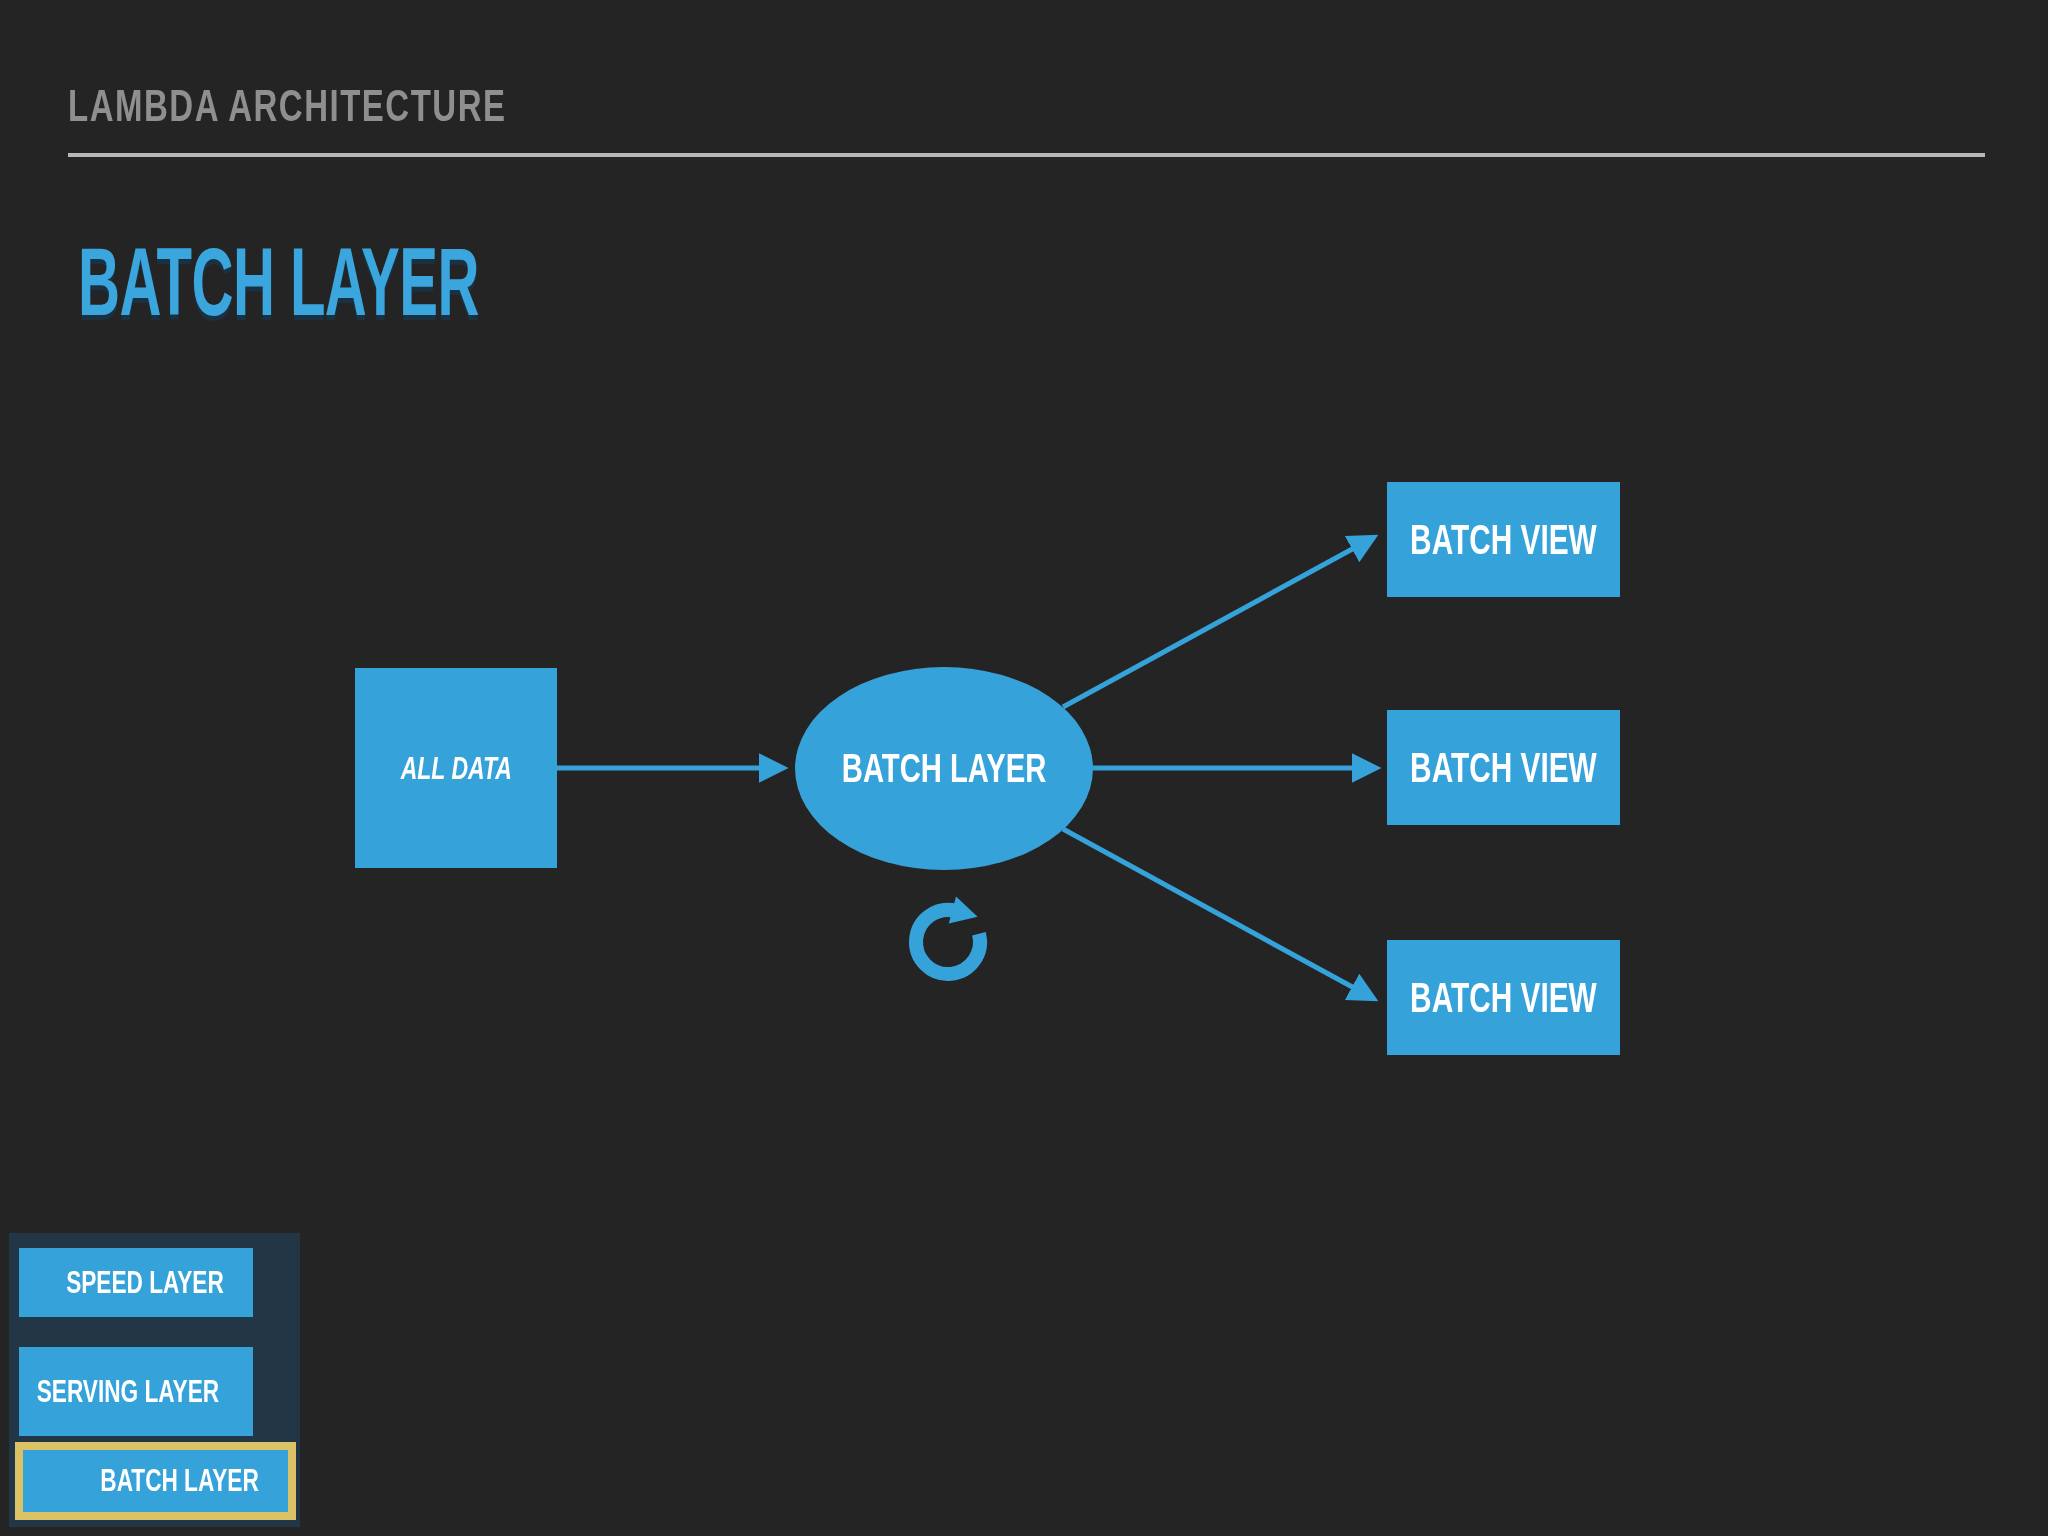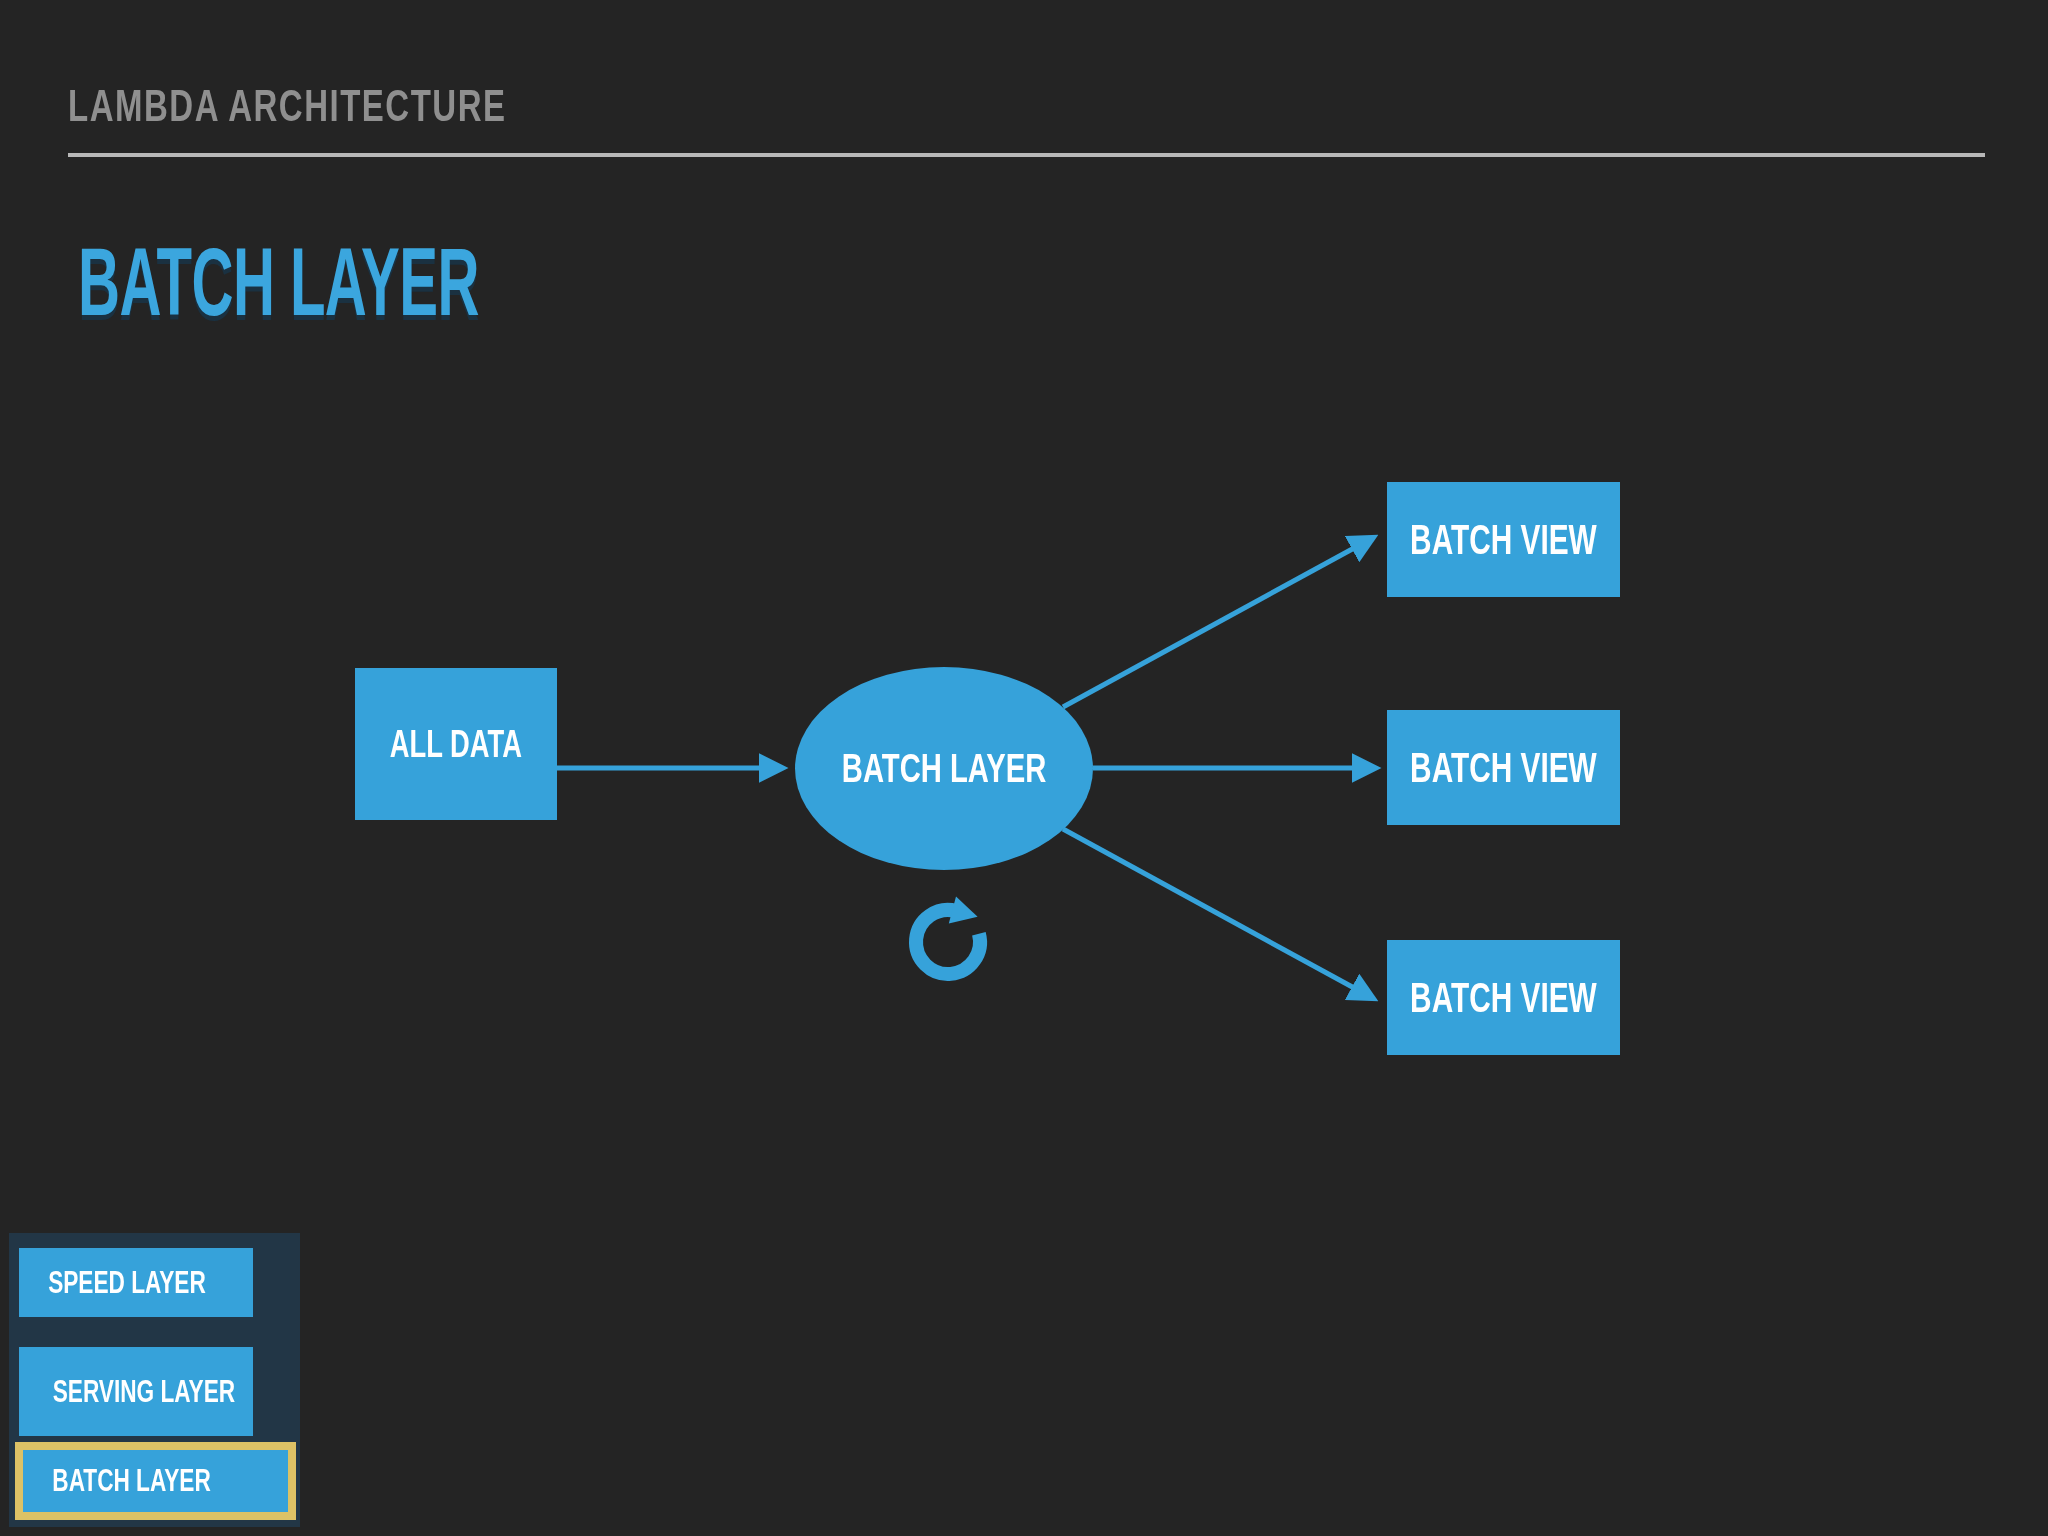--- a/index.html
+++ b/index.html
@@ -37,7 +37,7 @@
     background:var(--accent-blue,#36a2da);color:var(--text-white,#fff);
     font-weight:bold;
   }
-  .all-data{left:355px;top:668px;width:202px;height:152px;font-size:38px;}
+  .all-data{left:355px;top:668px;width:202px;height:200px;font-size:32px;font-style:italic;}
   .ellipse{left:795px;top:667px;width:298px;height:203px;border-radius:50%;font-size:40px;}
   .bv{left:1387px;width:233px;height:115px;font-size:42px;}
   .bv1{top:482px;} .bv2{top:710px;} .bv3{top:940px;}

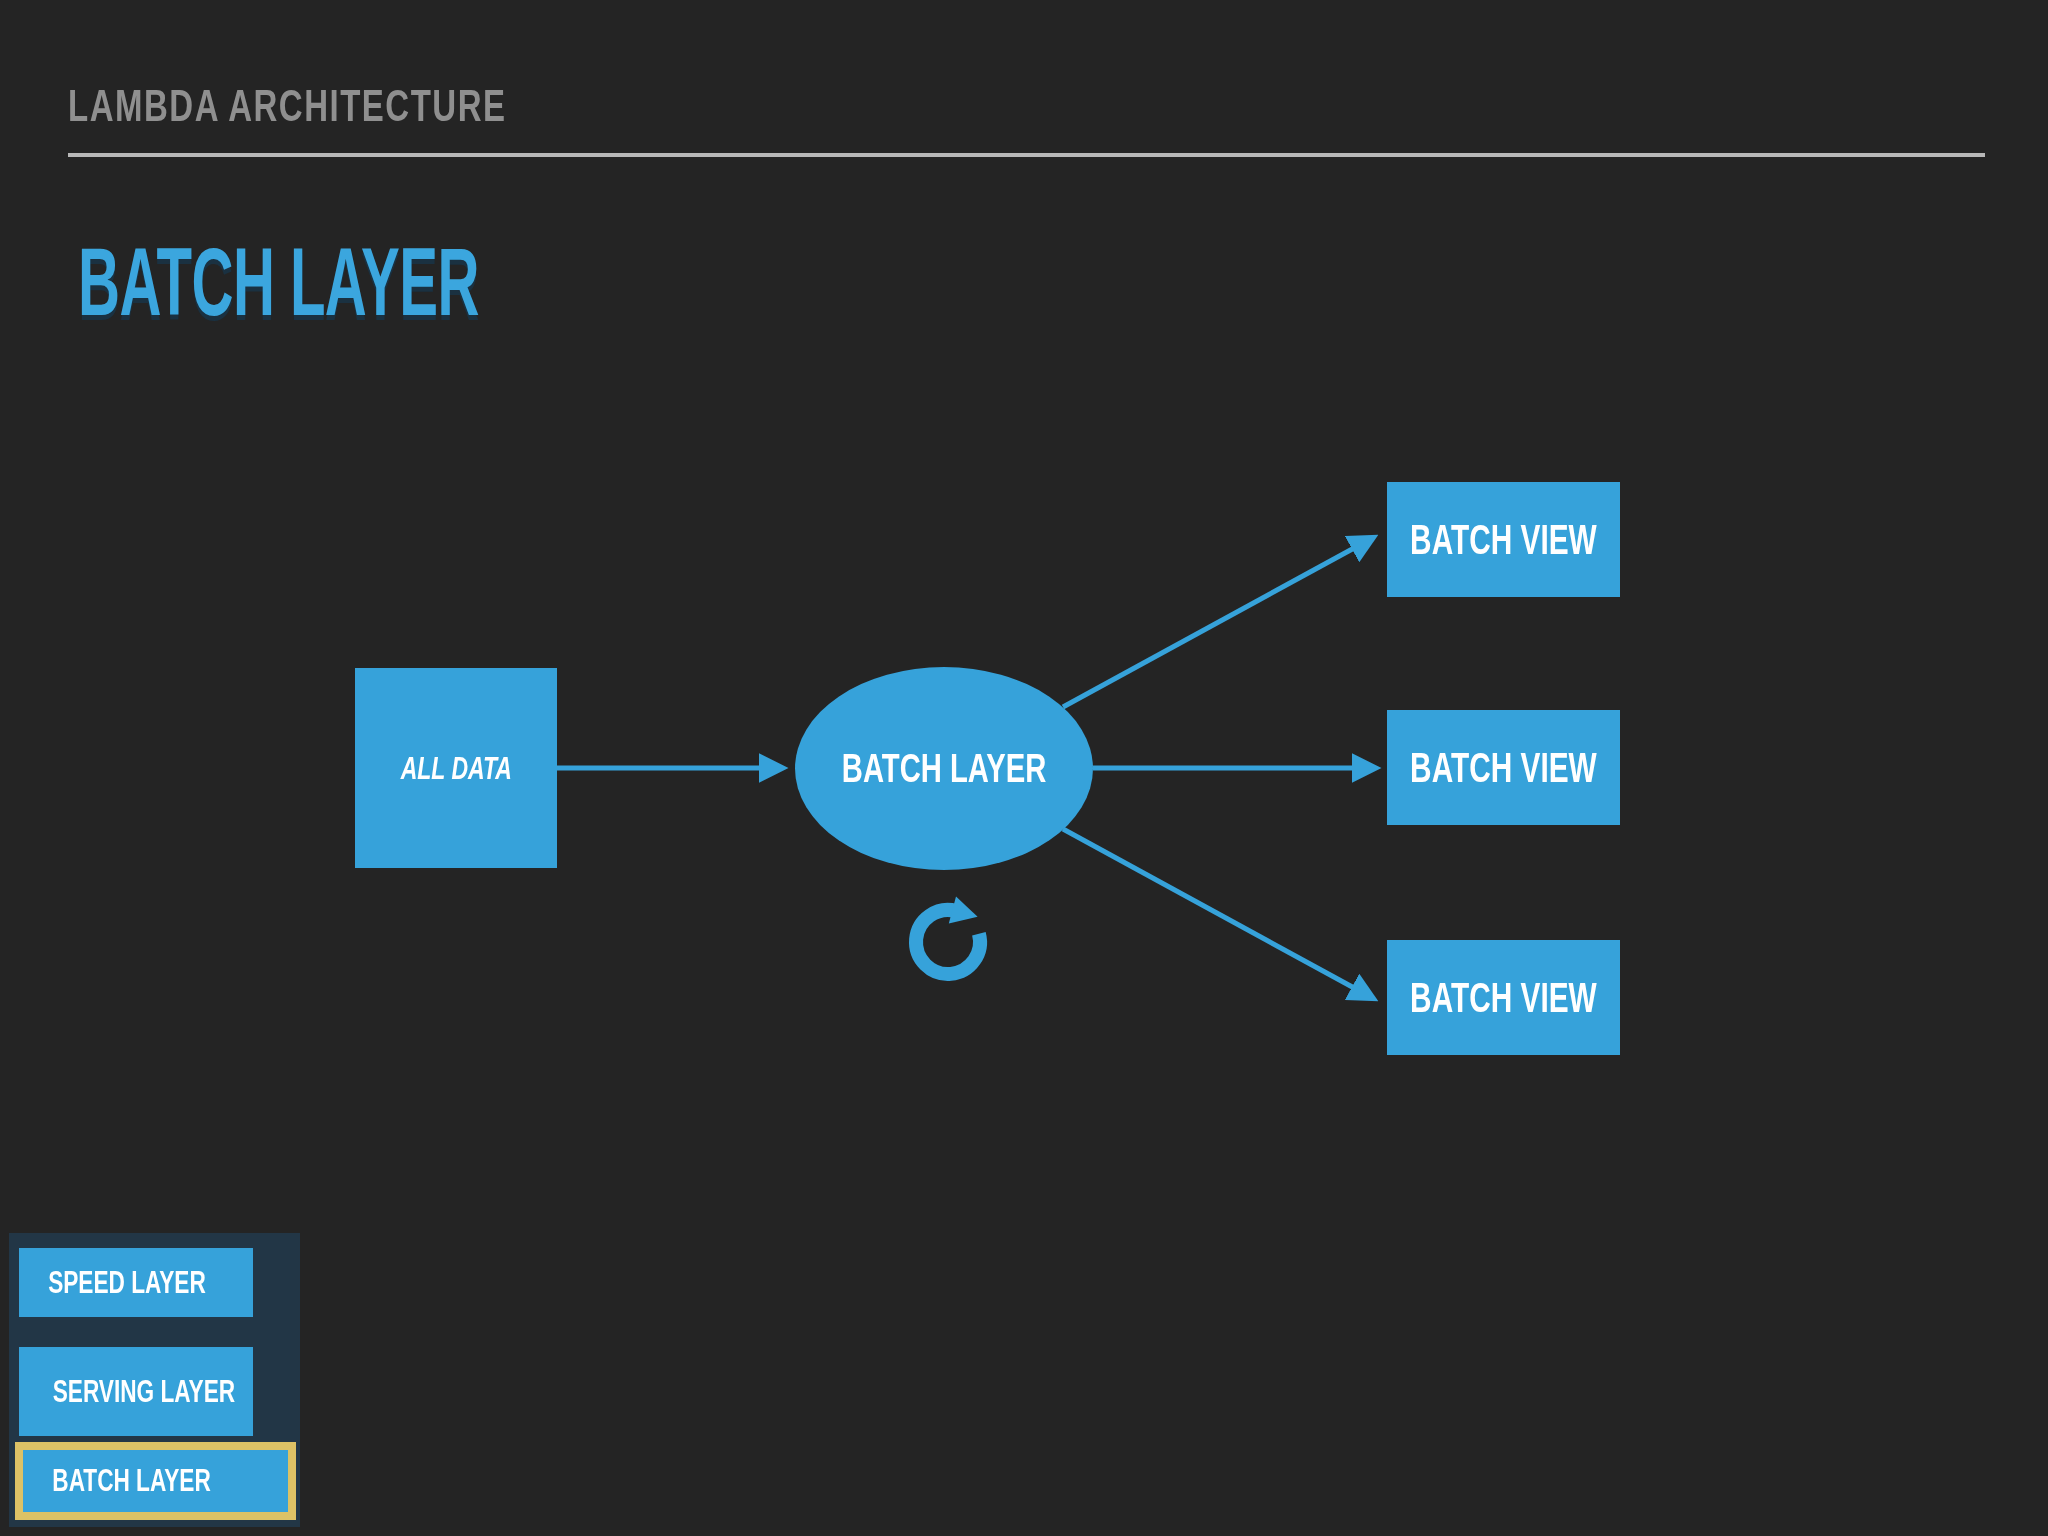--- a/index.html
+++ b/index.html
@@ -51,7 +51,7 @@
     background:var(--legend-panel,#223646);
   }
   .legend-btn{
-    position:absolute;display:flex;align-items:center;justify-content:flex-start;
+    position:absolute;display:flex;align-items:center;justify-content:flex-end;
     background:var(--accent-blue,#36a2da);color:var(--text-white,#fff);
     font-weight:bold;font-size:31px;box-sizing:border-box;cursor:pointer;
   }

